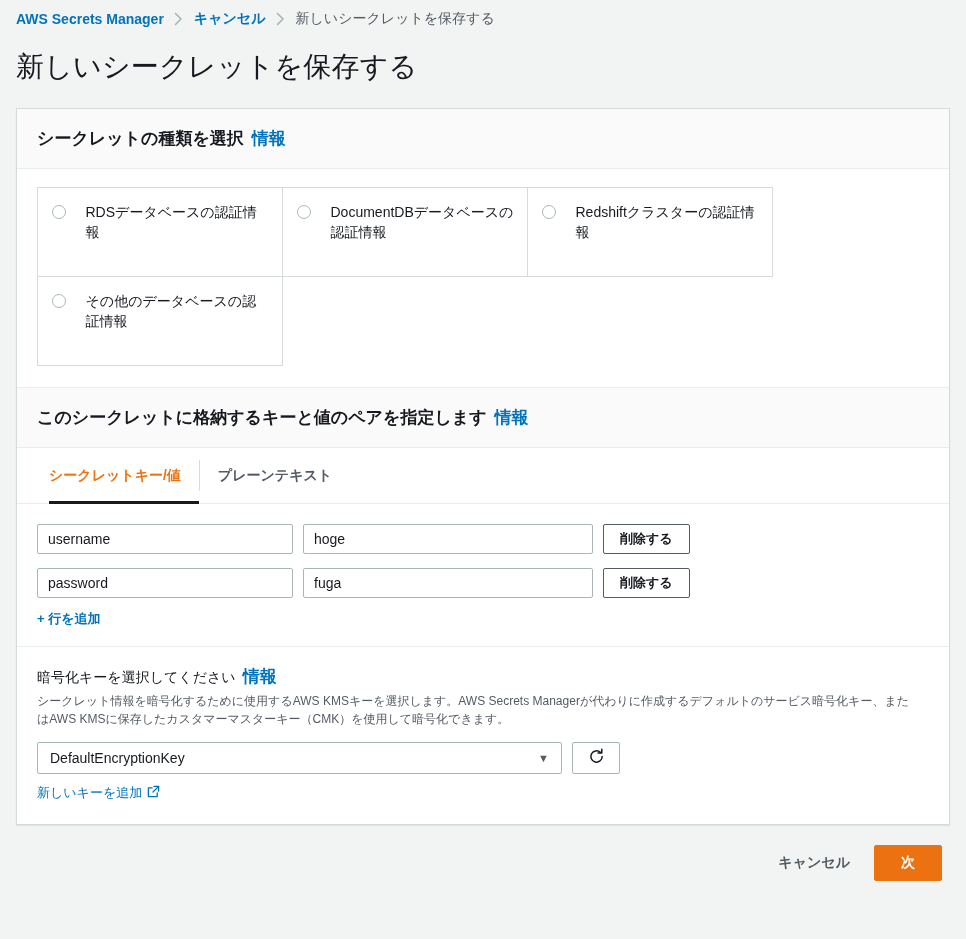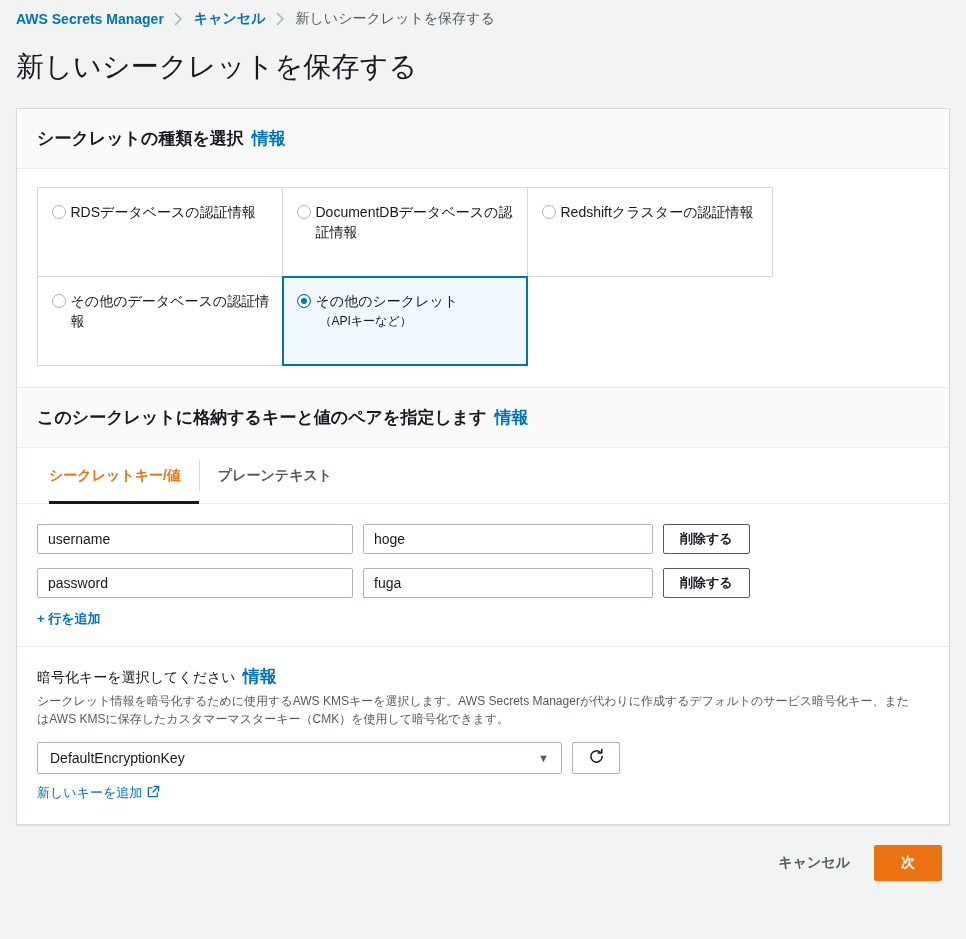--- a/index.html
+++ b/index.html
@@ -95,7 +95,7 @@
     padding: 14px 12px 14px 14px;
     display: flex;
     align-items: flex-start;
-    gap: 5px;
+    gap: 20px;
     cursor: pointer;
     margin: -0.5px;
   }

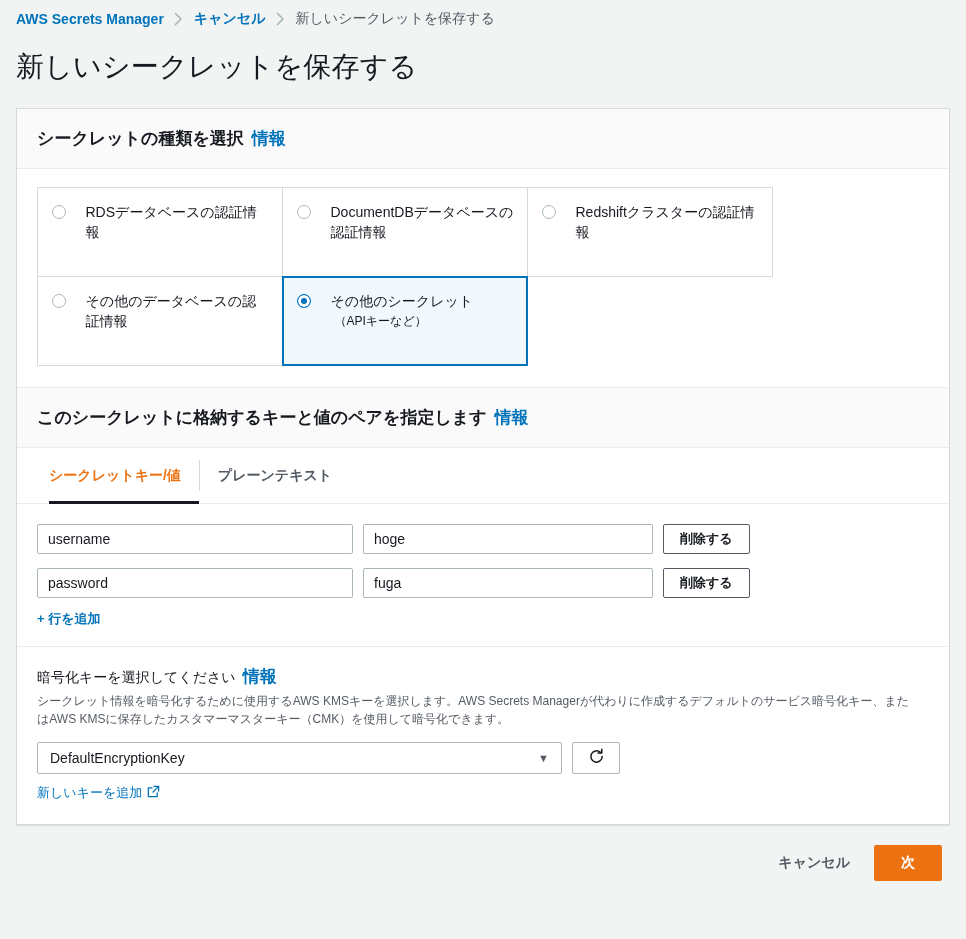--- a/index.html
+++ b/index.html
@@ -351,13 +351,6 @@
       <span class="radio"></span>
       <span class="tile-text">その他のデータベースの認証情報</span>
     </div>
-    <div class="tile selected">
-      <span class="radio"></span>
-      <span class="tile-text">
-        <span>その他のシークレット</span>
-        <span class="tile-sub">（APIキーなど）</span>
-      </span>
-    </div>
   </div>
 
   <div class="section-head plain">

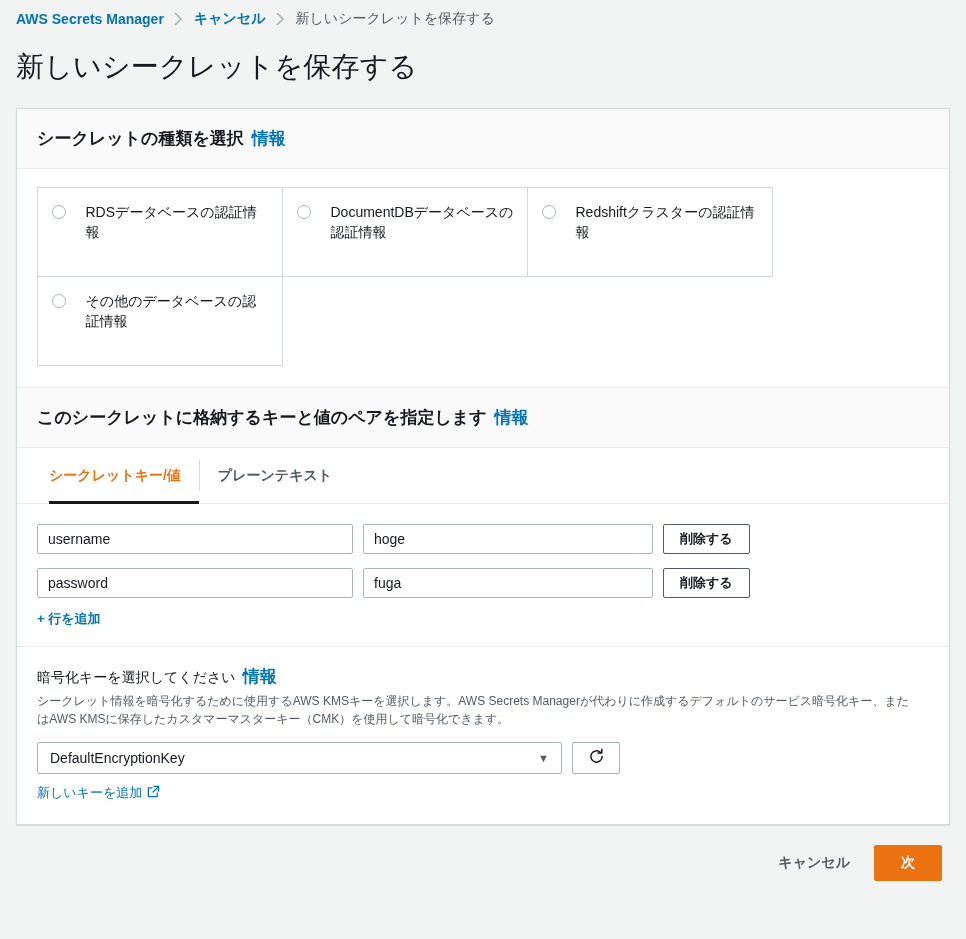--- a/index.html
+++ b/index.html
@@ -189,7 +189,7 @@
     color: #16191f;
     padding: 0 10px;
   }
-  .field.key { width: 316px; }
+  .field.key { width: 256px; }
   .field.val { width: 290px; }
   .btn {
     font-family: "Liberation Sans", sans-serif;

